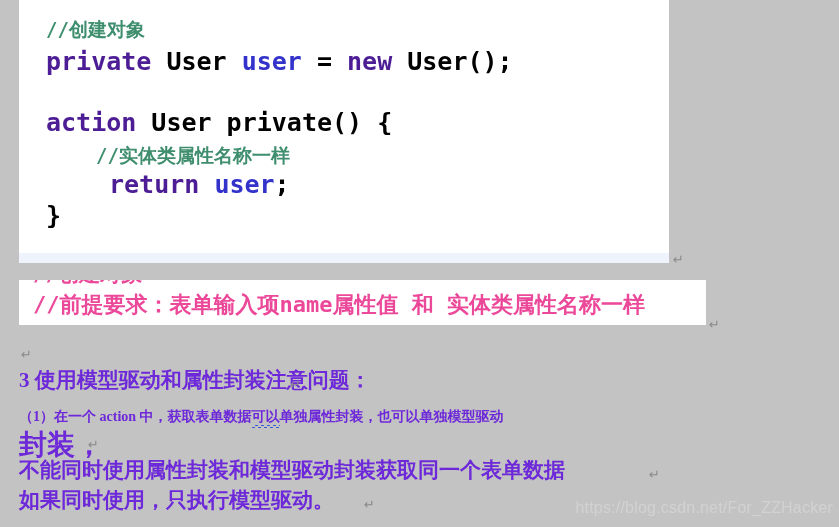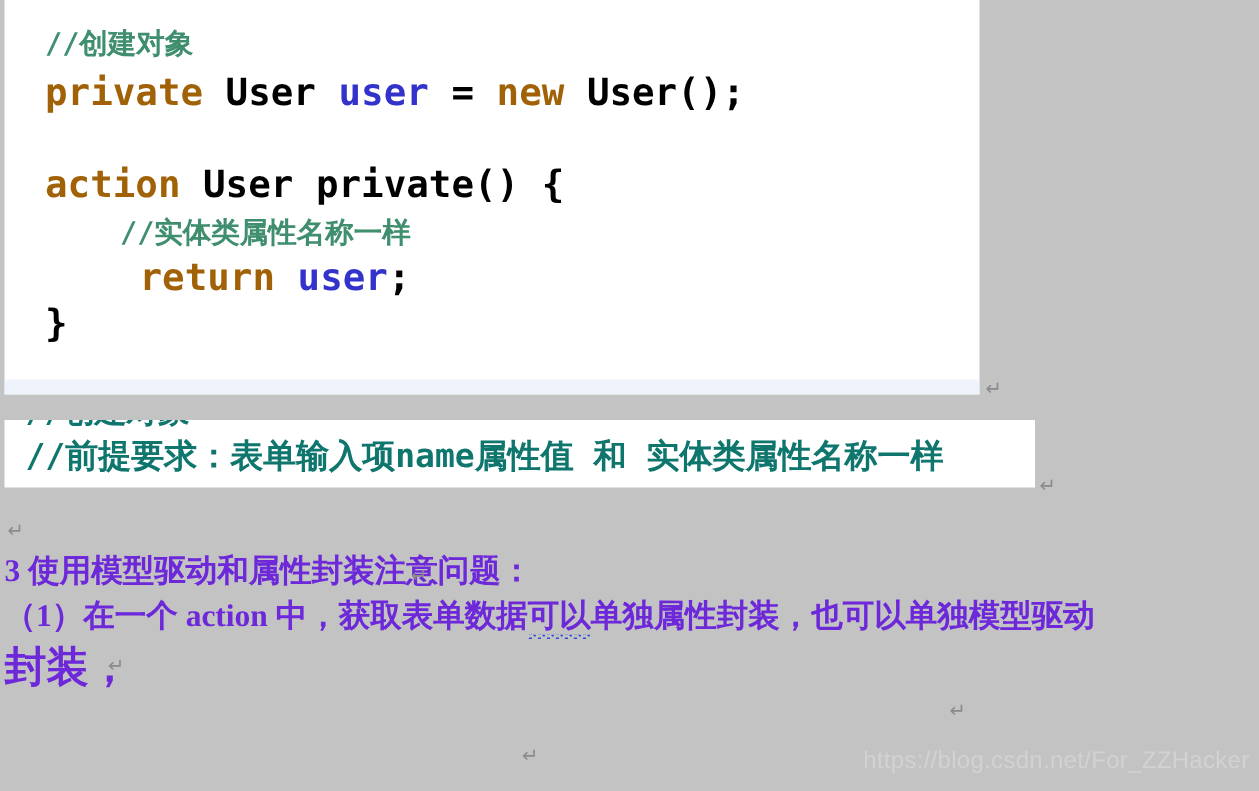--- a/index.html
+++ b/index.html
@@ -21,6 +21,7 @@
     position: absolute;
     inset: 0;
     background: #c3c3c3;
+    margin-left: 16px;
   }
 
   

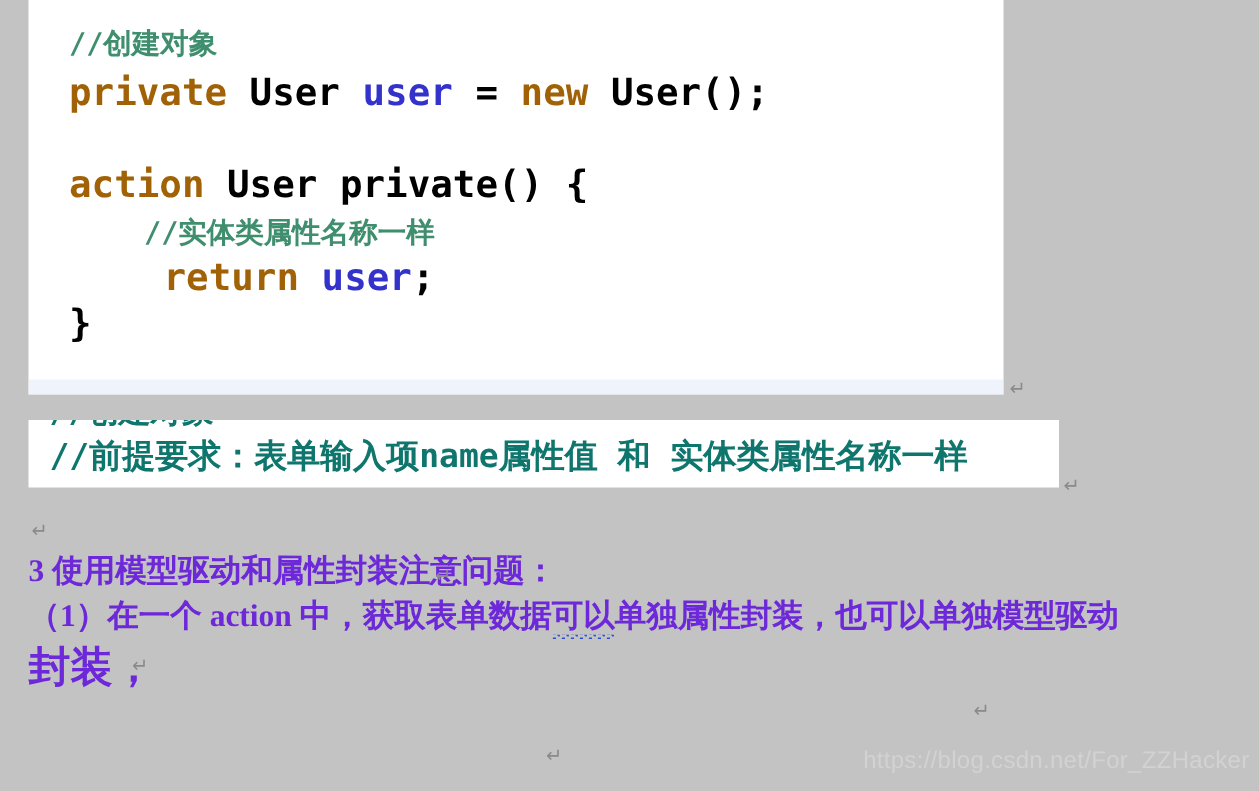--- a/index.html
+++ b/index.html
@@ -87,7 +87,7 @@
   #code-block-2 .cl-comment-a { font-size: 21px; padding: 0 0 0 14px; }
   #code-block-2 .cl-comment-b { font-size: 22px; padding: 9px 0 0 14px; }
 
-  .tok-kw   { color: #a16207; }
+  .tok-kw   { color: #4c1d95; }
   .tok-var  { color: #3333cc; }
   .tok-plain{ color: #000000; }
   .tok-cmt  { color: #3f8e6e; }

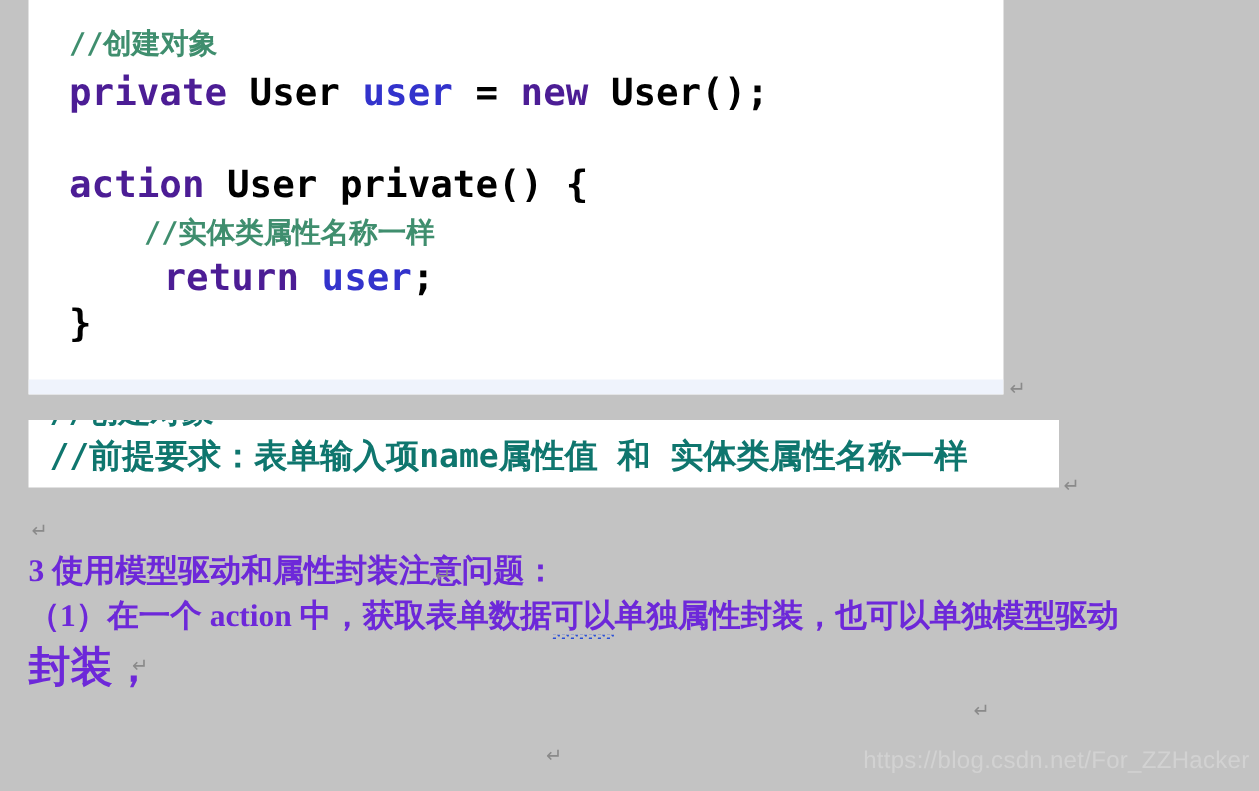--- a/index.html
+++ b/index.html
@@ -91,7 +91,7 @@
   .tok-var  { color: #3333cc; }
   .tok-plain{ color: #000000; }
   .tok-cmt  { color: #3f8e6e; }
-  .tok-cmt-b{ color: #0f766e; font-weight: bold; }
+  .tok-cmt-b{ color: #ec4899; font-weight: bold; }
 
   
   .red-line {

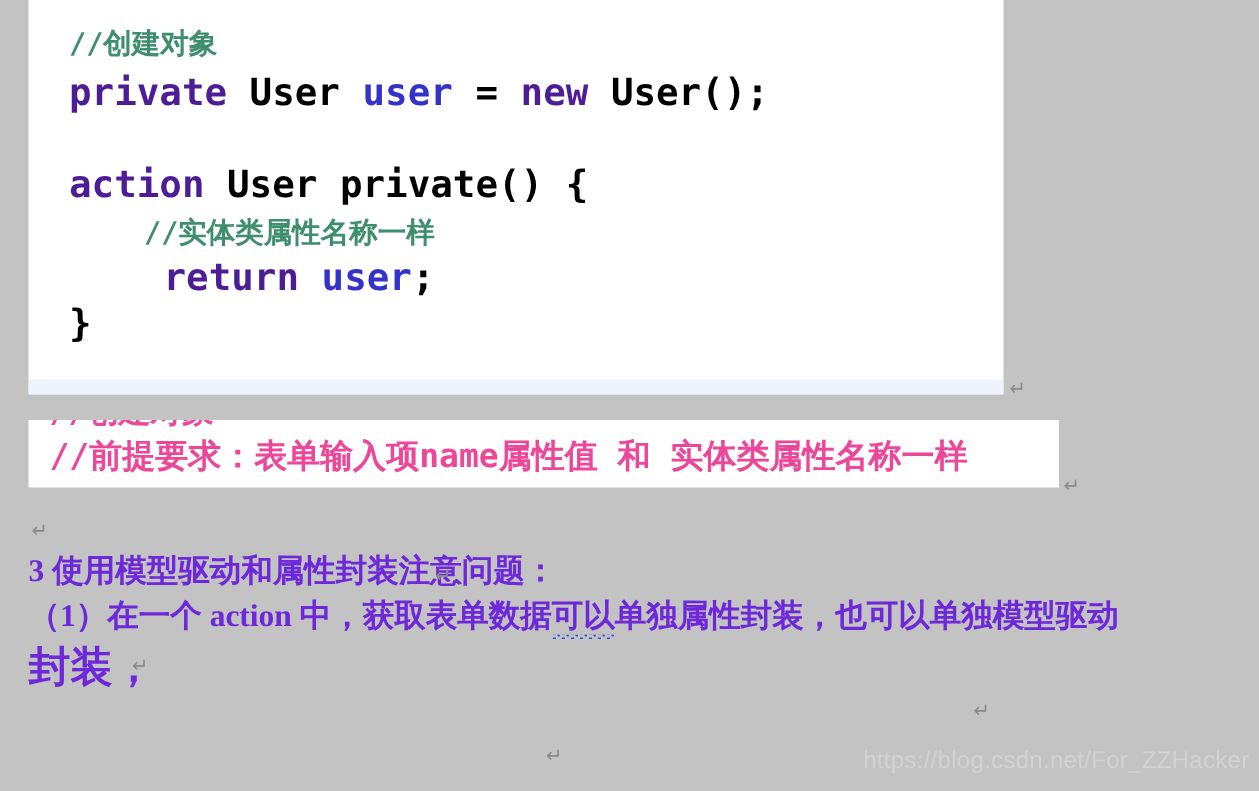--- a/index.html
+++ b/index.html
@@ -103,7 +103,7 @@
     letter-spacing: 0px;
   }
   #red-heading { left: 3px; top: 366px; font-size: 21px; }
-  #red-p1      { left: 3px; top: 396px; font-size: 21px; }
+  #red-p1      { left: 3px; top: 408px; font-size: 14px; }
   #red-p1b     { left: 3px; top: 426px; font-size: 28px; }
   #red-p2      { left: 3px; top: 456px; font-size: 21px; }
   #red-p3      { left: 3px; top: 486px; font-size: 21px; }

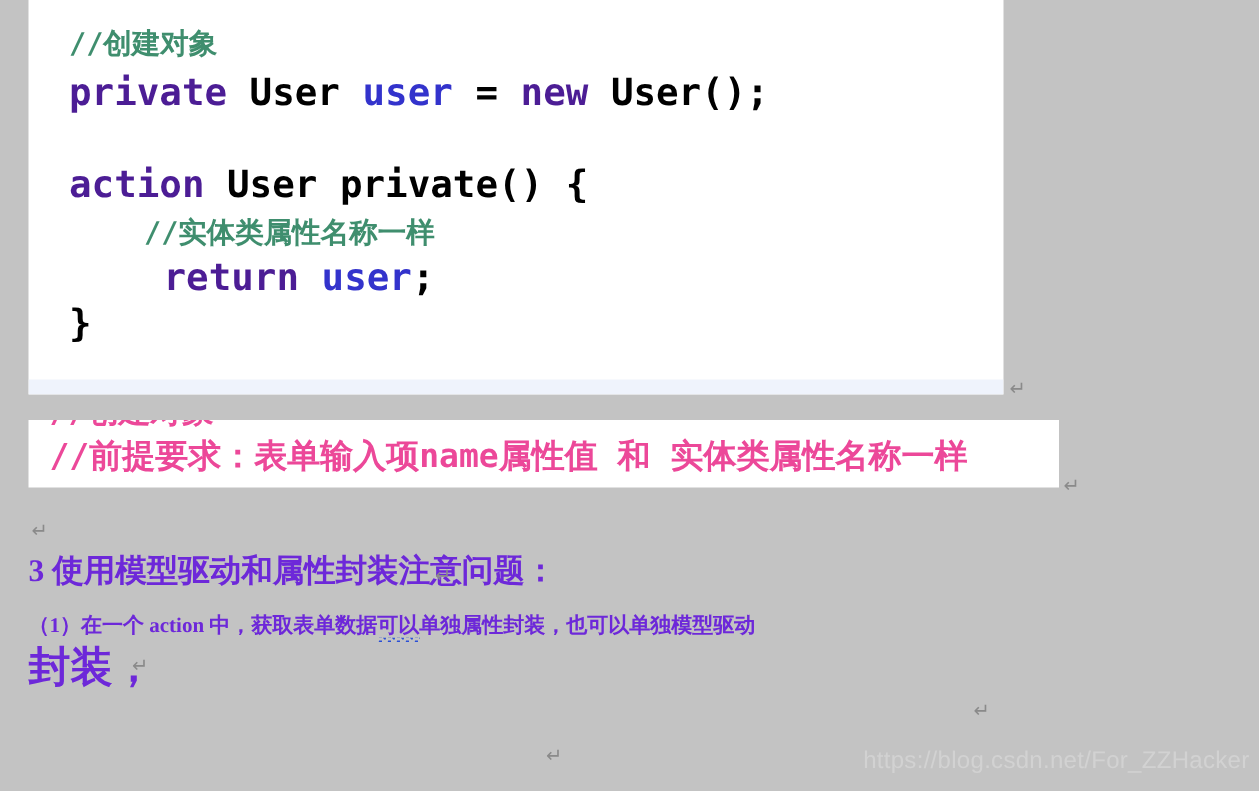--- a/index.html
+++ b/index.html
@@ -198,6 +198,7 @@
   <div id="red-p1b" class="red-line">封装，</div>
   <span class="pilcrow" style="left:72px; top:438px;">↵</span>
 
+  <div id="red-p2" class="red-line">不能同时使用属性封装和模型驱动封装获取同一个表单数据</div>
   <span class="pilcrow" style="left:633px; top:468px;">↵</span>
 
   <span class="pilcrow" style="left:348px; top:498px;">↵</span>

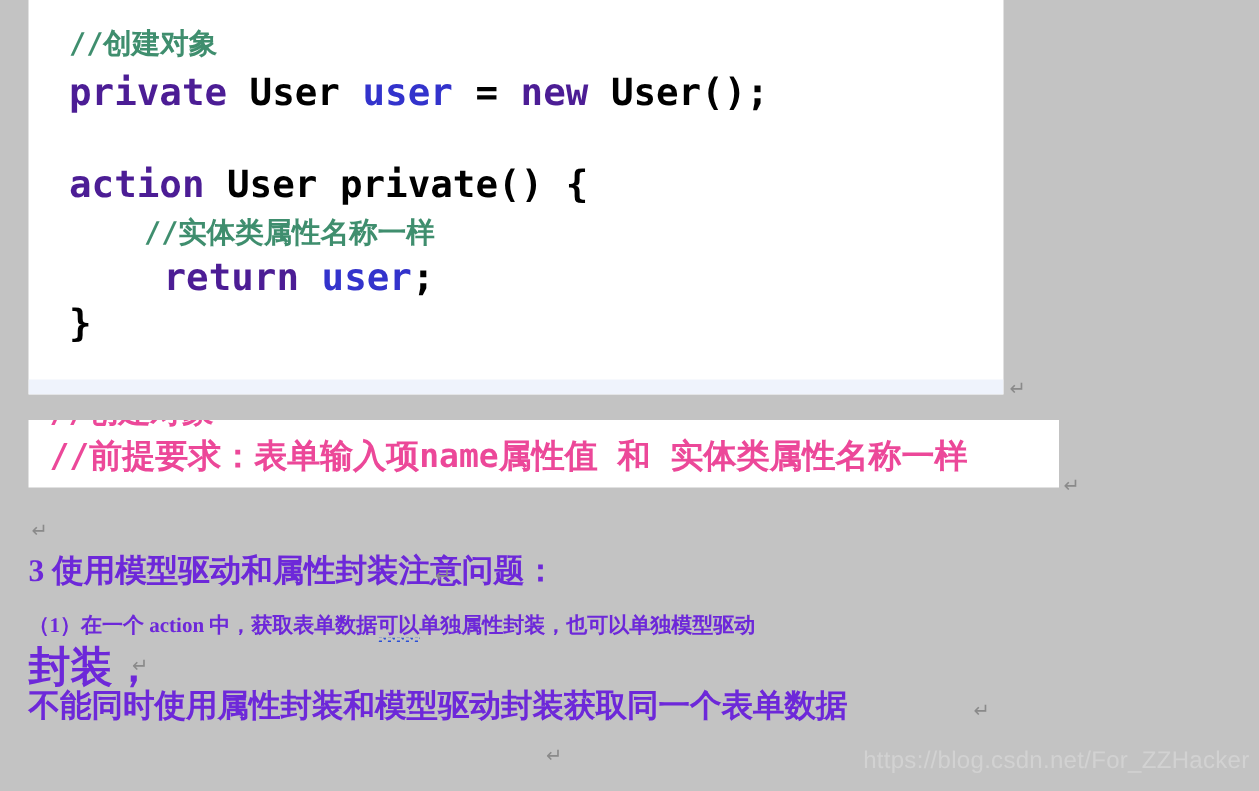--- a/index.html
+++ b/index.html
@@ -201,6 +201,7 @@
   <div id="red-p2" class="red-line">不能同时使用属性封装和模型驱动封装获取同一个表单数据</div>
   <span class="pilcrow" style="left:633px; top:468px;">↵</span>
 
+  <div id="red-p3" class="red-line">如果同时使用，只执行模型驱动。</div>
   <span class="pilcrow" style="left:348px; top:498px;">↵</span>
 
   <div id="watermark">https://blog.csdn.net/For_ZZHacker</div>

